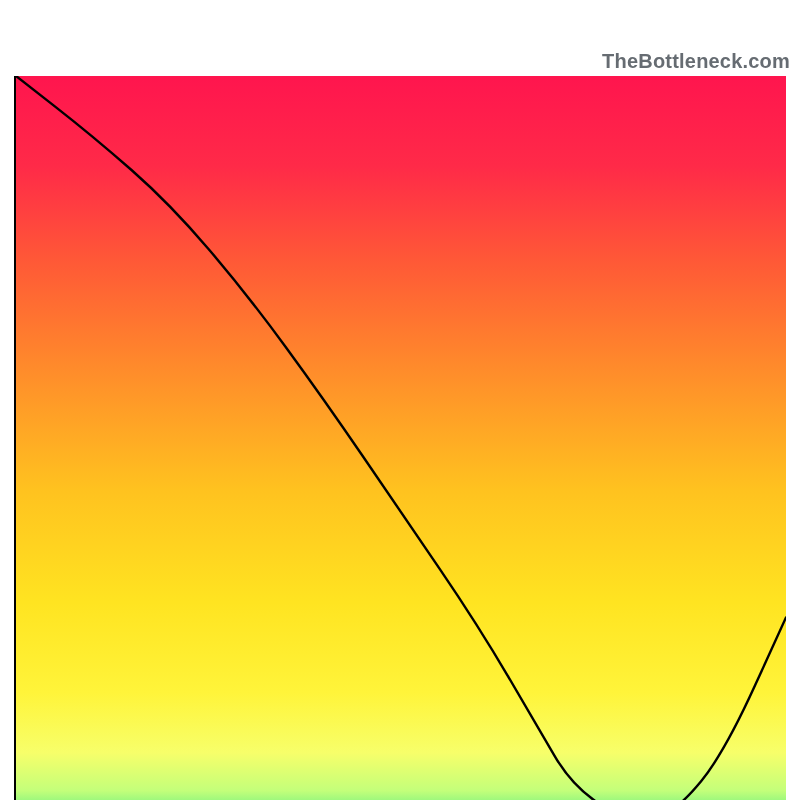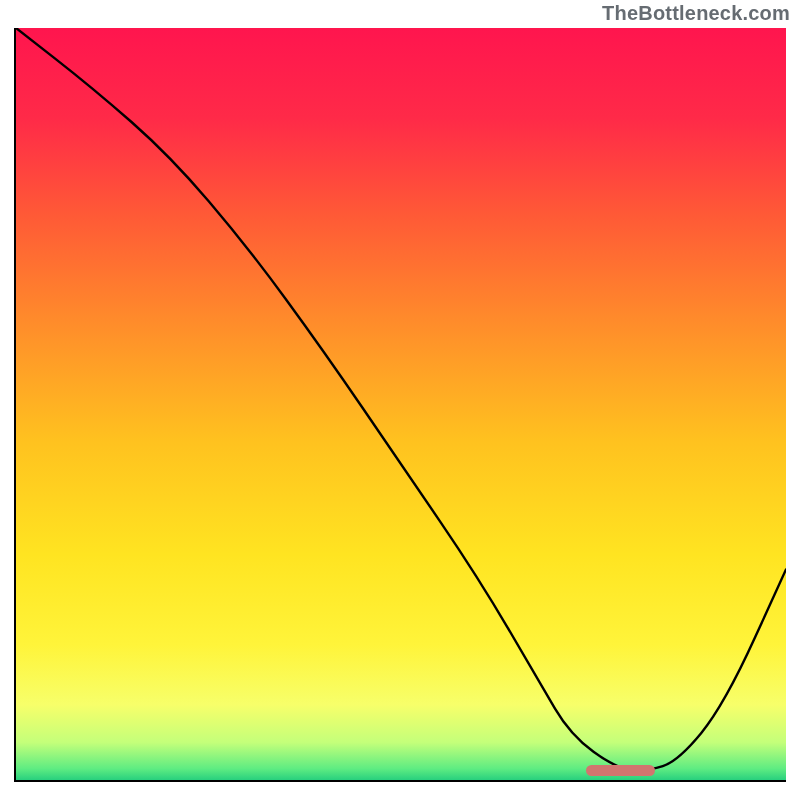--- a/index.html
+++ b/index.html
@@ -15,6 +15,7 @@
     position: relative;
     width: 800px;
     height: 644px;
+    margin-top: 48px;
   }
   .attrib {
     position: absolute;

